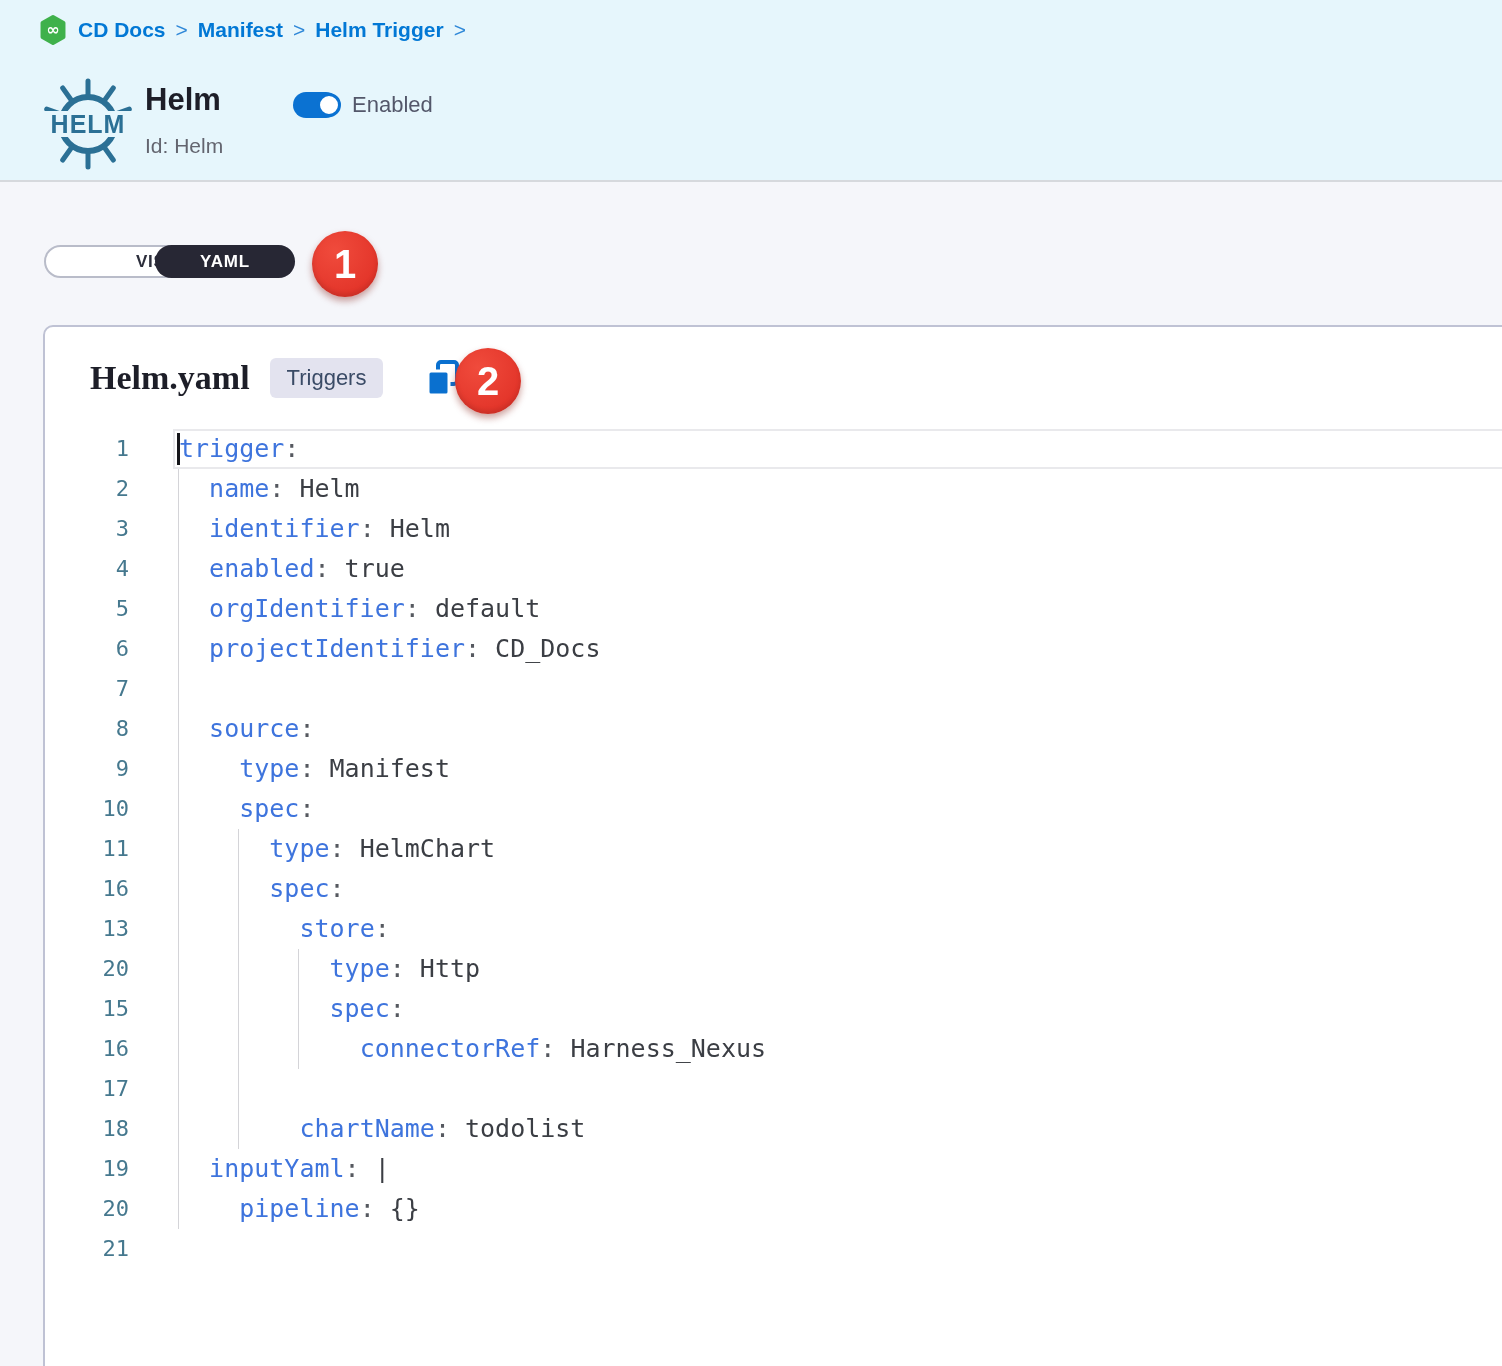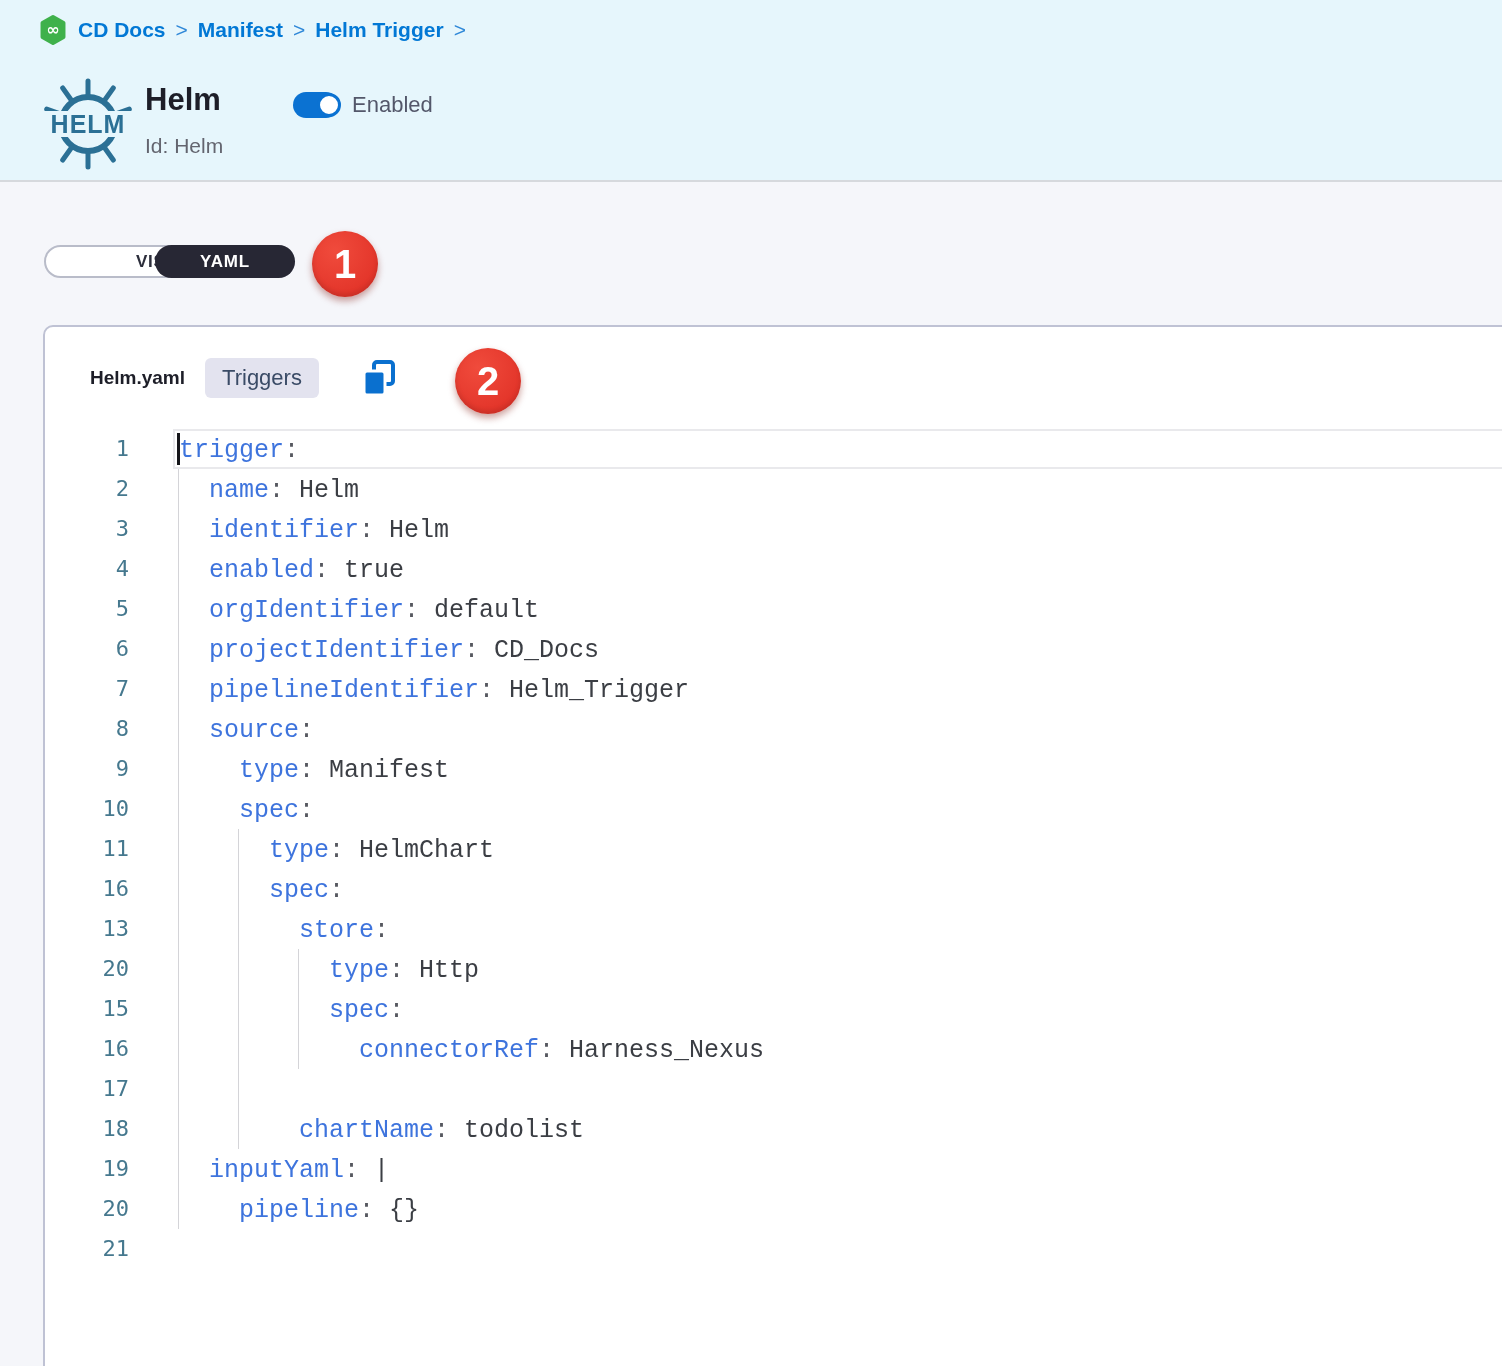--- a/index.html
+++ b/index.html
@@ -44,7 +44,7 @@
   .panel { position:absolute; left:43px; top:325px; width:1490px; height:1100px;
            background:#ffffff; border:2px solid #bfc2d4; border-radius:10px; z-index:10; }
   .panel-header { display:flex; align-items:center; padding:30px 0 0 45px; height:72px; }
-  .file-name { font-size:19px; font-weight:700; color:#1d1e28; }
+  .file-name { font-size:34px; font-weight:700; color:#1d1e28;font-family:Liberation Serif, serif; }
   .badge { margin-left:20px; background:#e3e3ef; color:#3a4b66; font-size:22px;
            padding:7px 17px; border-radius:6px; }
   .copy-btn { margin-left:42px; cursor:pointer; display:flex; align-items:center; }

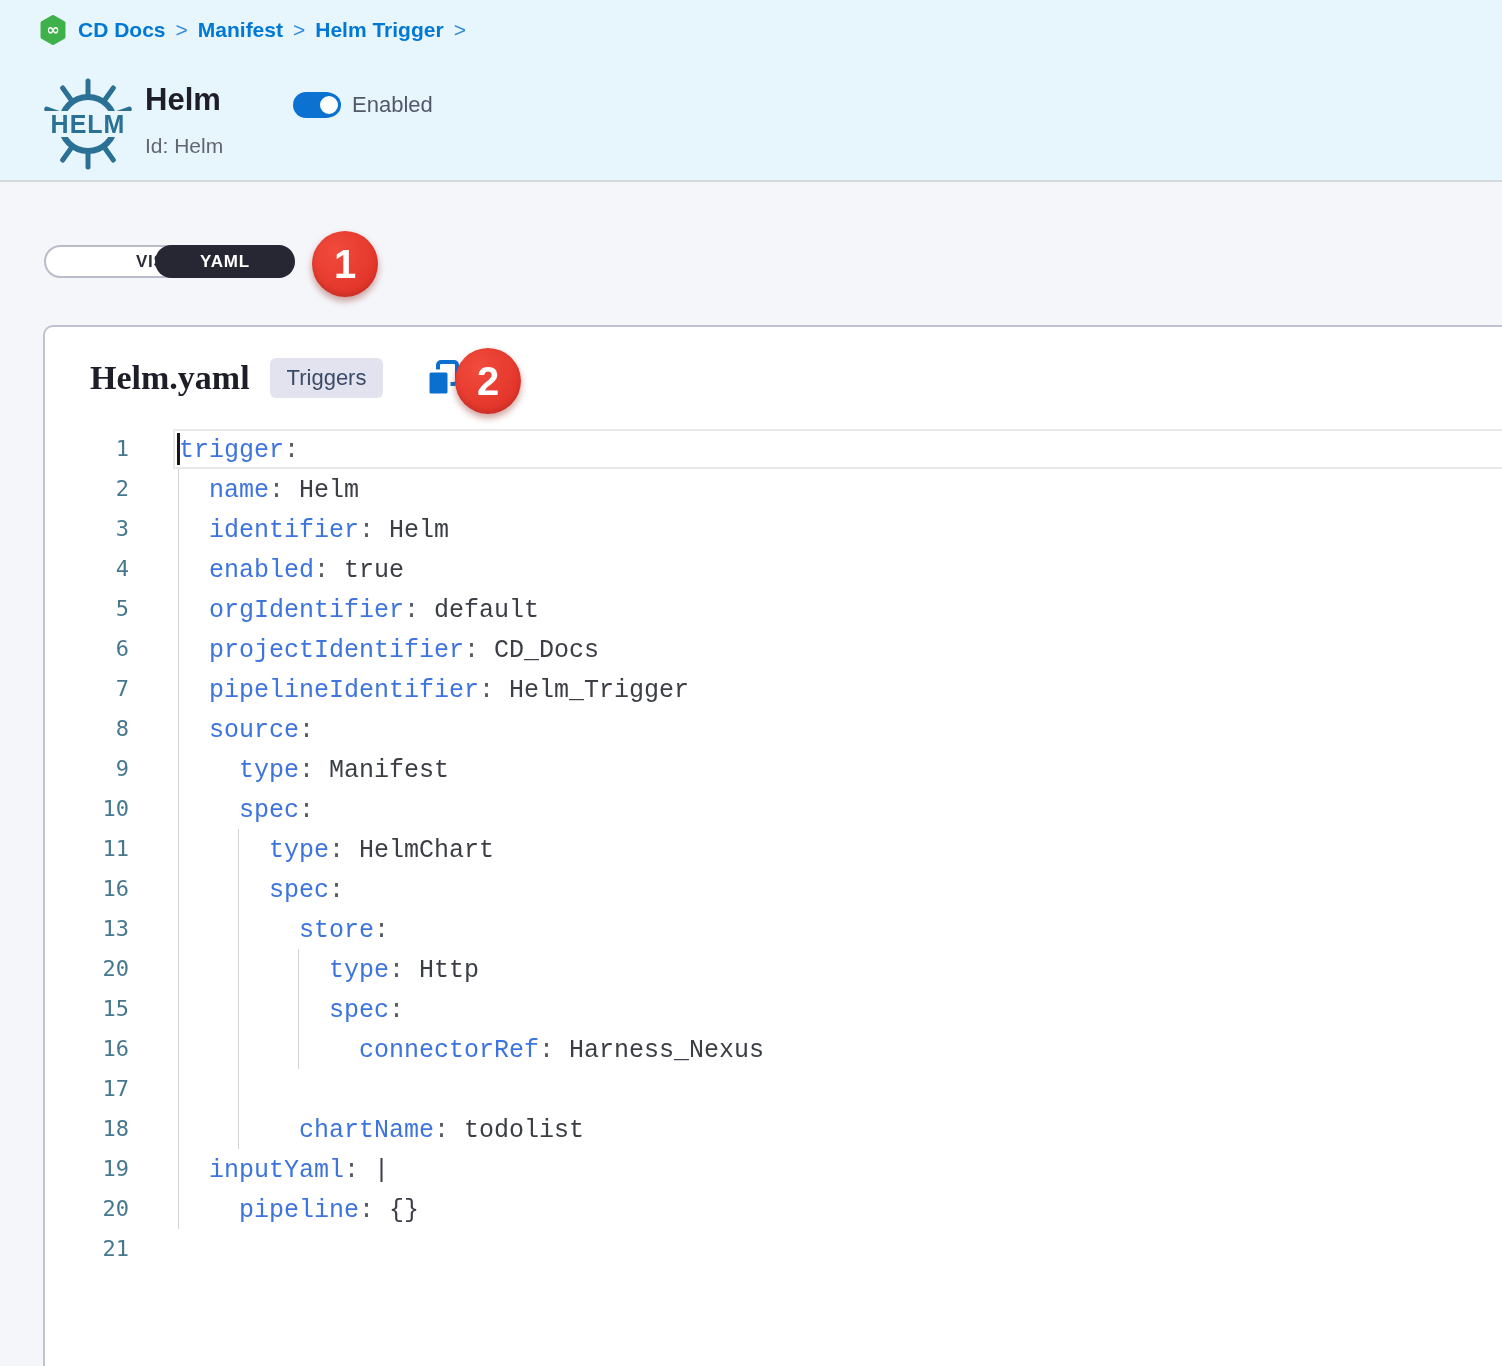--- a/index.html
+++ b/index.html
@@ -55,7 +55,7 @@
   .ln { width:84px; text-align:right; color:#45788e; font-size:22px; flex:none;
         user-select:none; }
   .code { flex:1; margin-left:50px; position:relative; white-space:pre; color:#3b3e44; }
-  .code .txt { white-space:pre;font-family:Liberation Mono, monospace; }
+  .code .txt { white-space:pre; }
   .code .k { color:#3e74dd; }
   .code .c { color:#55585f; }
   .code .v { color:#3b3e44; }

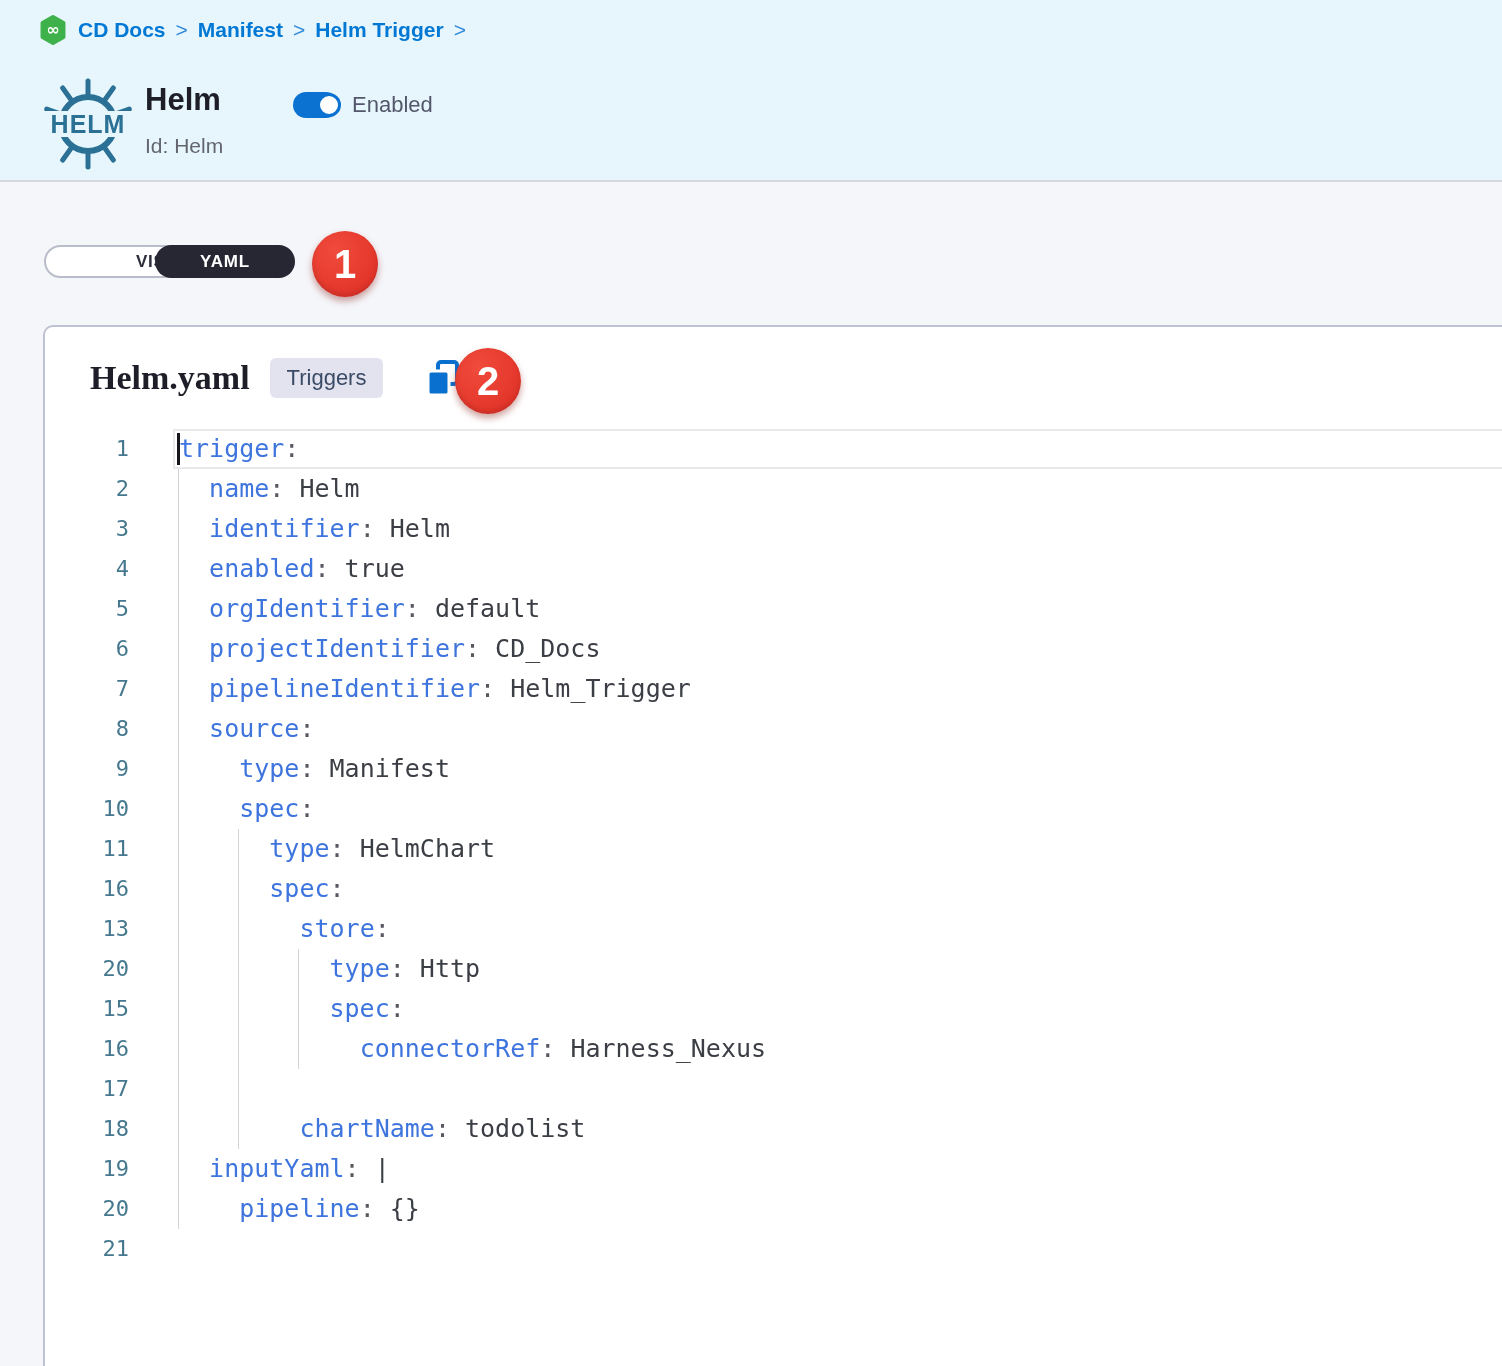--- a/index.html
+++ b/index.html
@@ -162,7 +162,7 @@
           </div>
           <div class="code-row">
             <div class="ln">7</div>
-            <div class="code"><span class="guide" style="left: calc(0ch - 1px);"></span><span class="txt">  <span class="k">pipelineIdentifier</span><span class="c">:</span> <span class="v">Helm_Trigger</span></span></div>
+            <div class="code"><span class="guide" style="left: calc(0ch - 1px);"></span></div>
           </div>
           <div class="code-row">
             <div class="ln">8</div>

